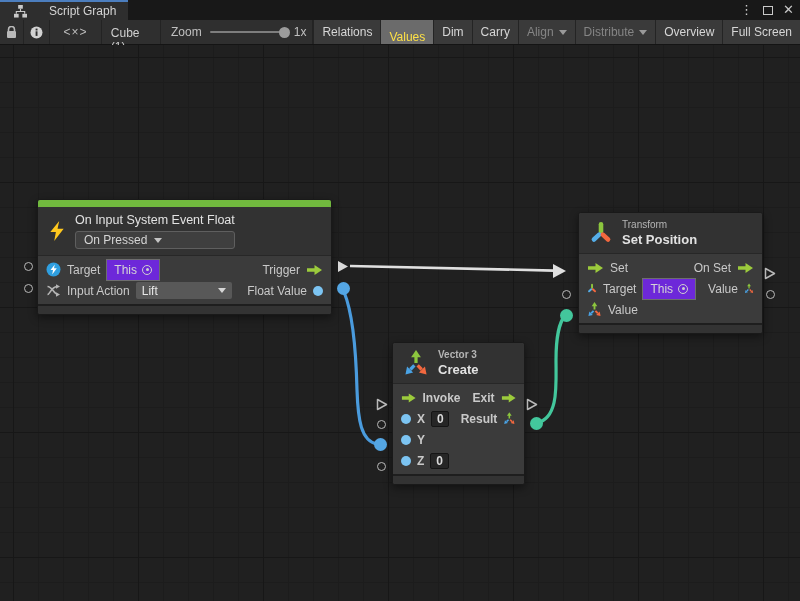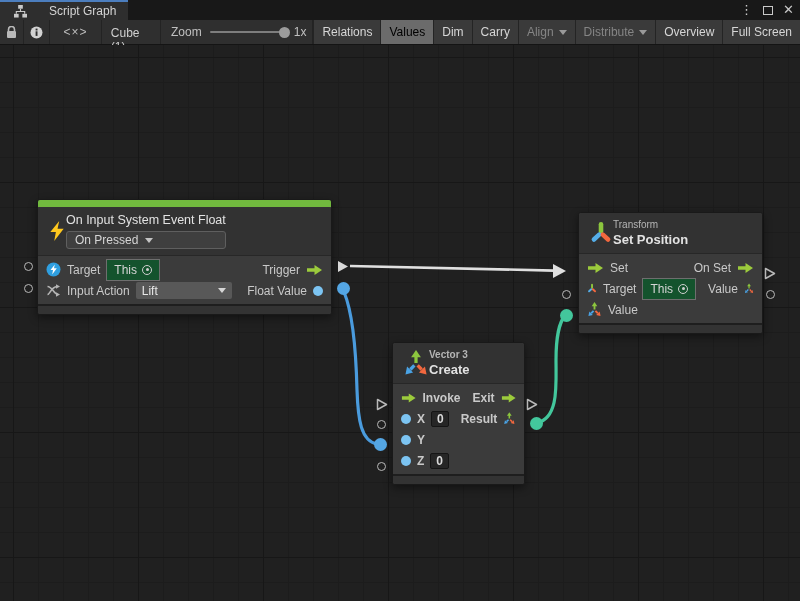--- a/index.html
+++ b/index.html
@@ -27,7 +27,7 @@
   .zoom-knob { position:absolute; right:-4px; top:-4.5px; width:11px; height:11px; border-radius:50%; background:#9c9c9c; }
   .tbtn { display:flex; align-items:center; gap:5px; padding:0 8px; background:#3a3a3a;
     border-left:1px solid #242424; color:#d6d6d6; white-space:nowrap; }
-  .tbtn.active { background:#6b6b6b; color:#000000; }
+  .tbtn.active { background:#6b6b6b; color:#fde047;align-items:flex-end; }
   .tbtn.disabled { color:#858585; }
   .caret { width:0; height:0; border-left:4px solid transparent; border-right:4px solid transparent;
     border-top:5px solid #9a9a9a; display:inline-block; }

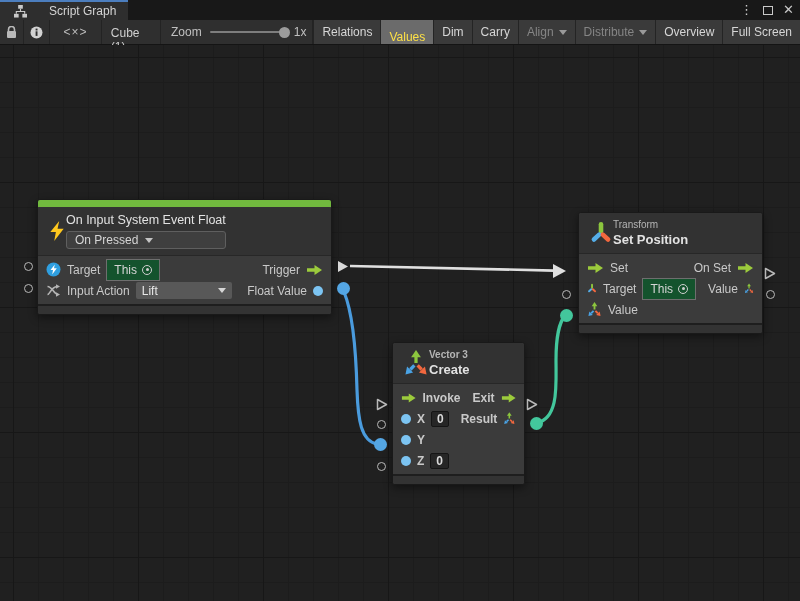--- a/index.html
+++ b/index.html
@@ -47,7 +47,7 @@
   .node { position:absolute; background:#3b3b3b; border:1px solid #191919; border-radius:3px;
     box-shadow:0 3px 8px rgba(0,0,0,.45); color:#c9c9c9; font-size:12px; }
   .accent-bar { height:7px; background:#71b93e; border-radius:2px 2px 0 0; }
-  .node-header { background:#323232; display:flex; align-items:center; padding:6px 10px; border-radius:2px 2px 0 0; }
+  .node-header { background:#323232; display:flex; align-items:center; gap:9px; padding:6px 10px; border-radius:2px 2px 0 0; }
   .node-header .htext { display:flex; flex-direction:column; gap:2px; }
   .node-title { color:#e2e2e2; font-size:12.5px; }
   .node-cat { color:#b5b5b5; font-size:10px; }

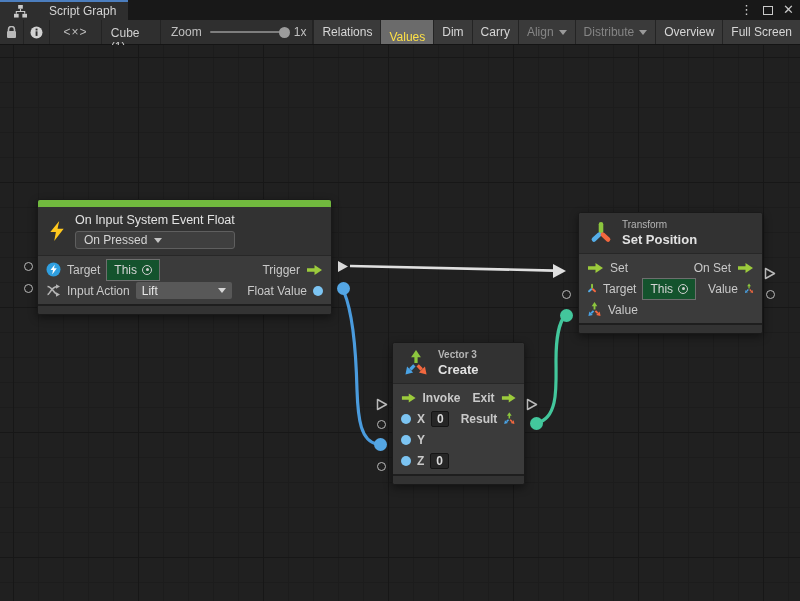--- a/index.html
+++ b/index.html
@@ -61,7 +61,7 @@
   .select-box { display:inline-flex; align-items:center; justify-content:space-between; background:#585858;
     border-radius:2px; padding:1px 6px; height:17px; color:#e8e8e8; width:96px; }
   .this-btn { display:inline-flex; align-items:center; gap:5px; border:1px solid #6e6e6e; border-radius:0;
-    background:#14532d; height:22px; padding:0 7px; color:#d5d5d5; }
+    background:#6d28d9; height:22px; padding:0 7px; color:#d5d5d5; }
   .odot { width:10px; height:10px; border:1.2px solid #cfcfcf; border-radius:50%; display:inline-flex;
     align-items:center; justify-content:center; }
   .odot i { width:3px; height:3px; background:#cfcfcf; border-radius:50%; display:block; }

